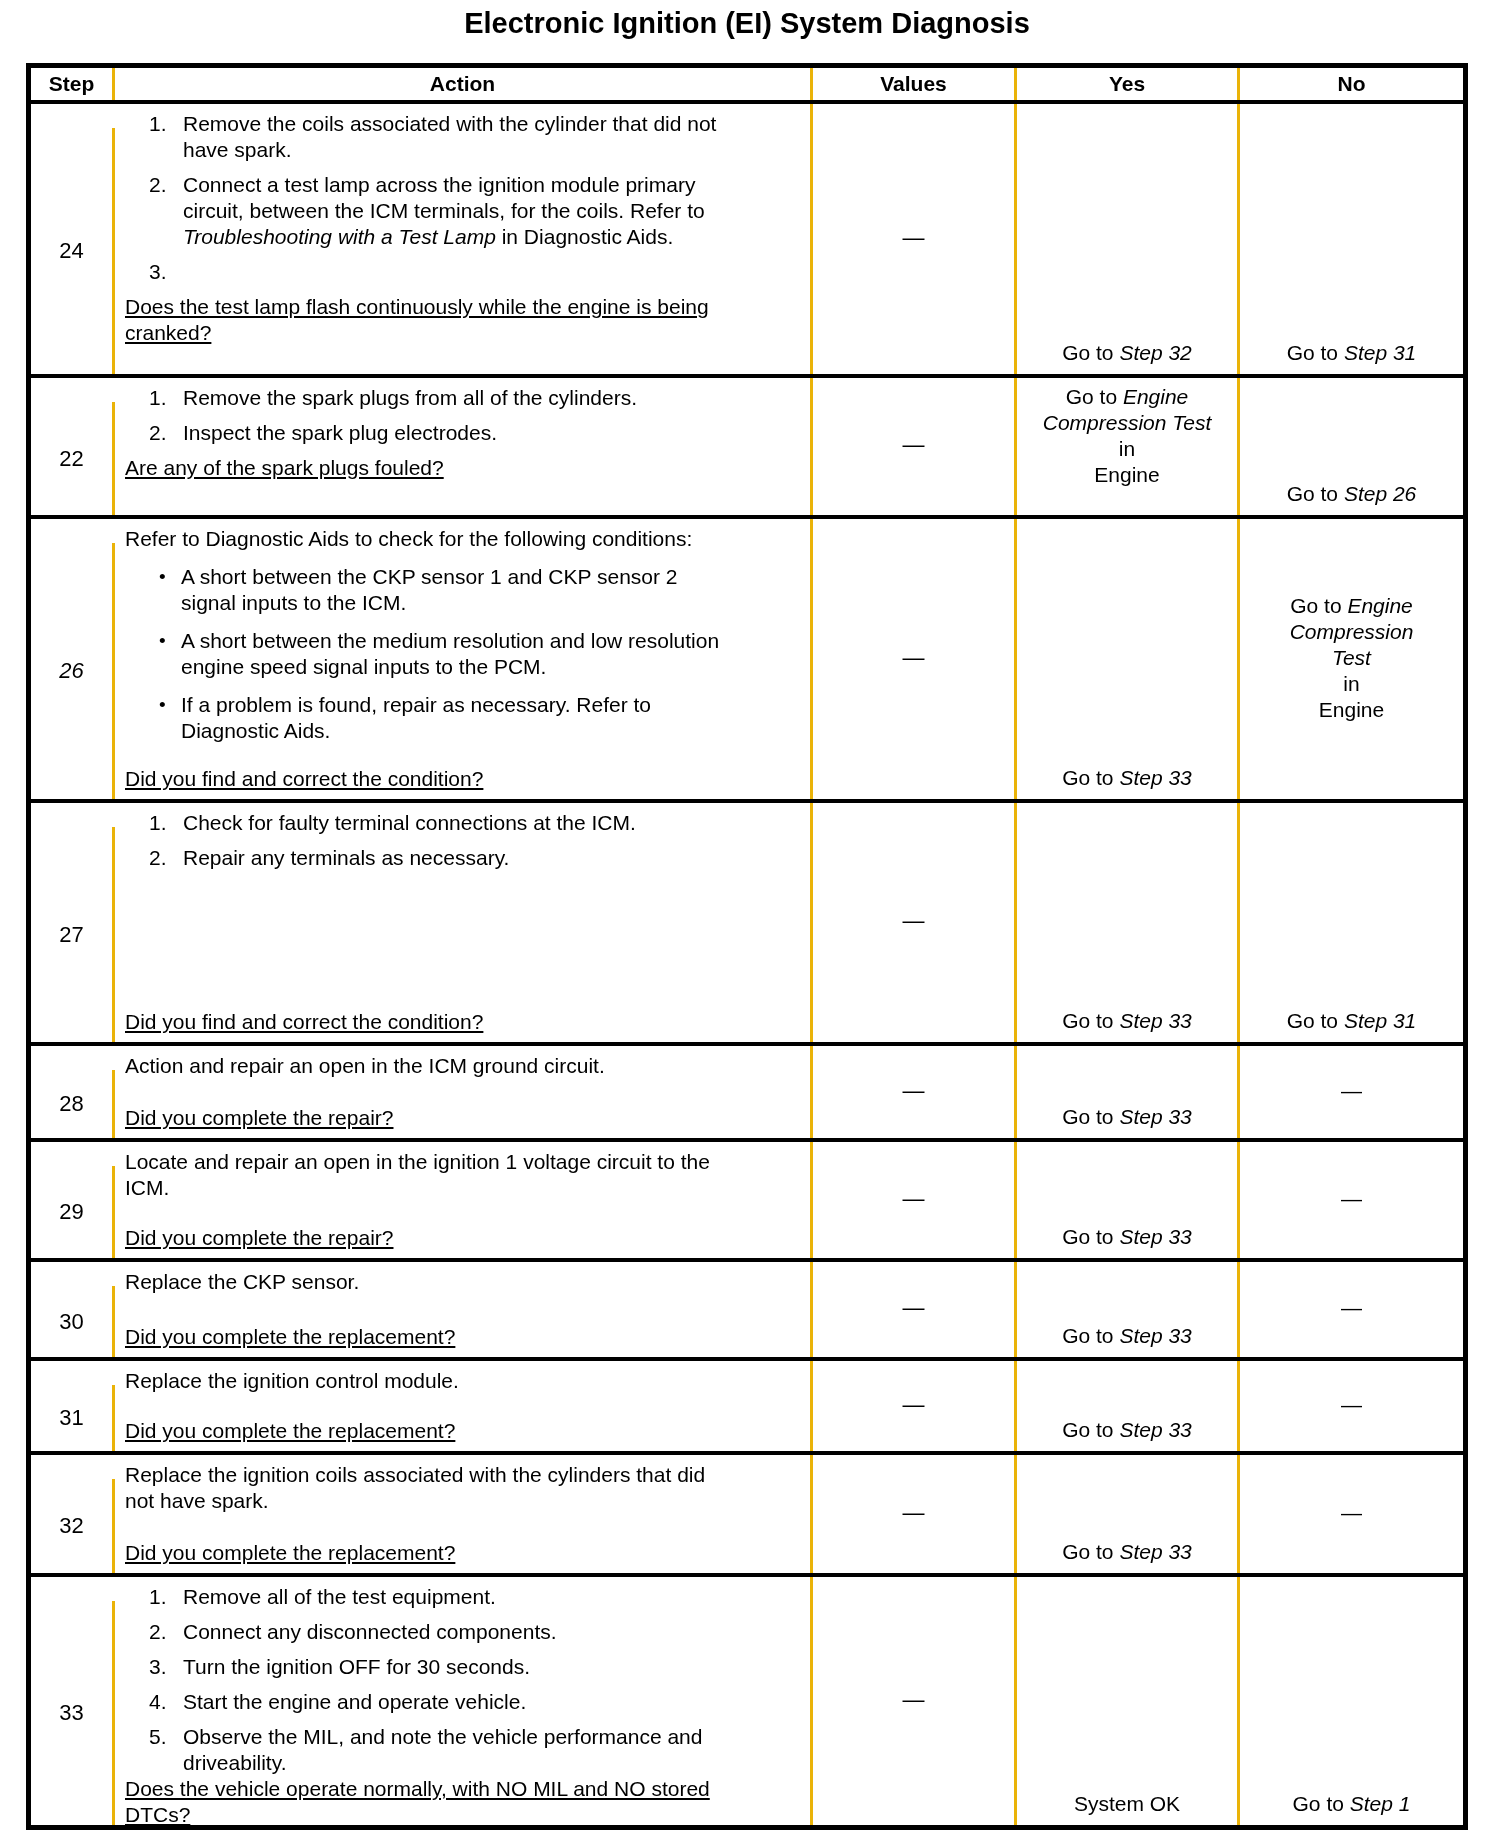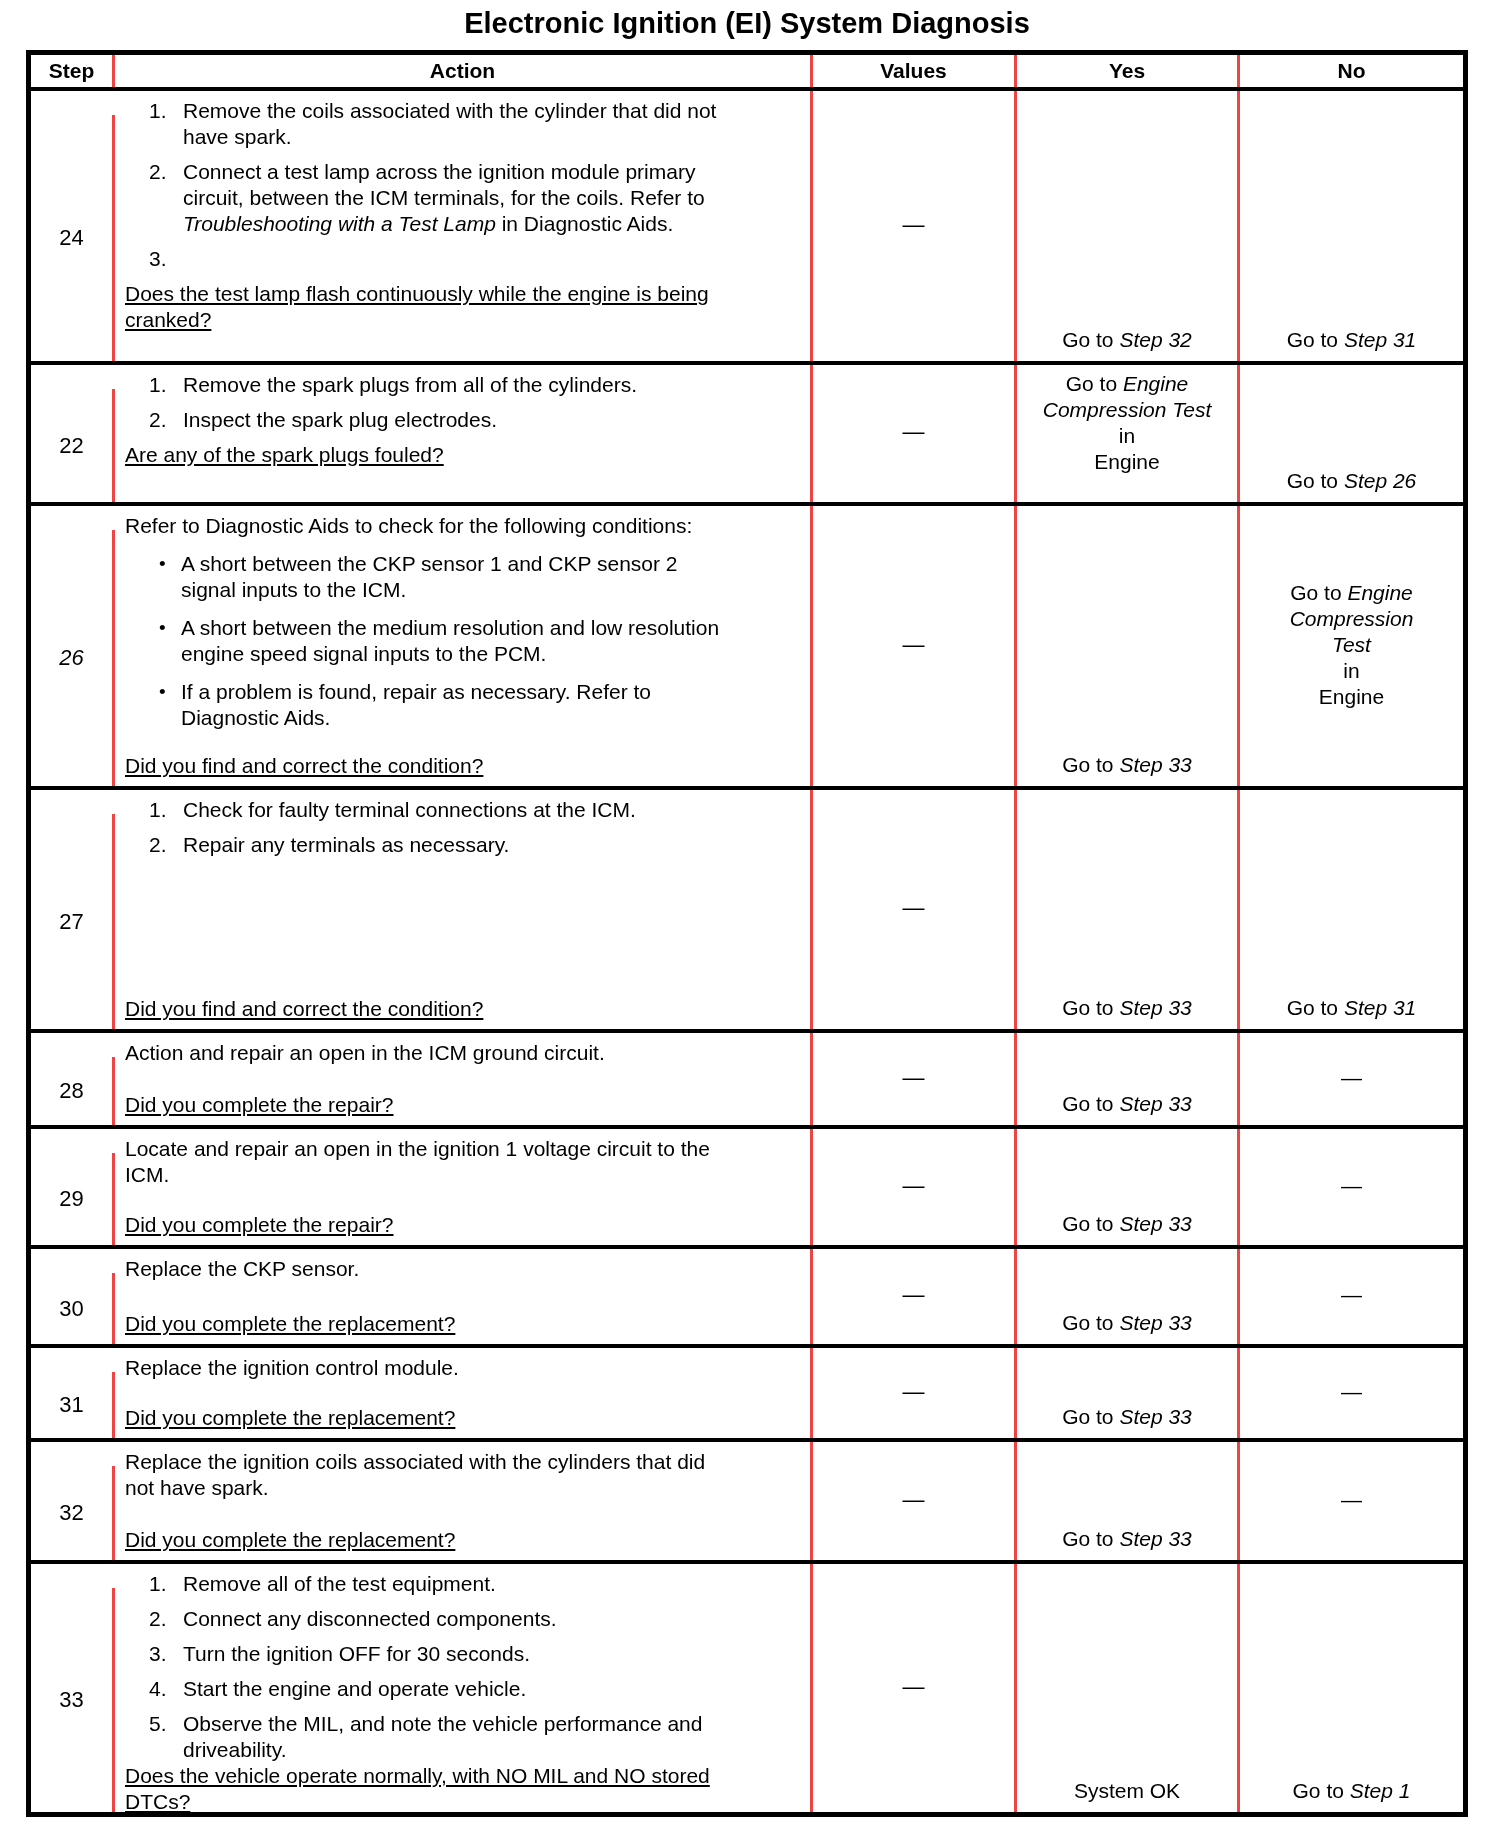--- a/index.html
+++ b/index.html
@@ -5,7 +5,7 @@
   html,body{margin:0;padding:0;background:#fff;}
   body{width:1504px;height:1832px;overflow:hidden;position:relative;
        font-family:"Liberation Sans","DejaVu Sans",sans-serif;color:#000;}
-  .page-title{width:1442px;margin:7px 0 10px 26px;text-align:center;
+  .page-title{width:1442px;margin:7px 0 23px 26px;text-align:center;
 
               font-size:29px;font-weight:bold;letter-spacing:0;}
   .table{box-sizing:border-box;width:1442px;margin-left:26px;border:5px solid #000;background:#fff;}

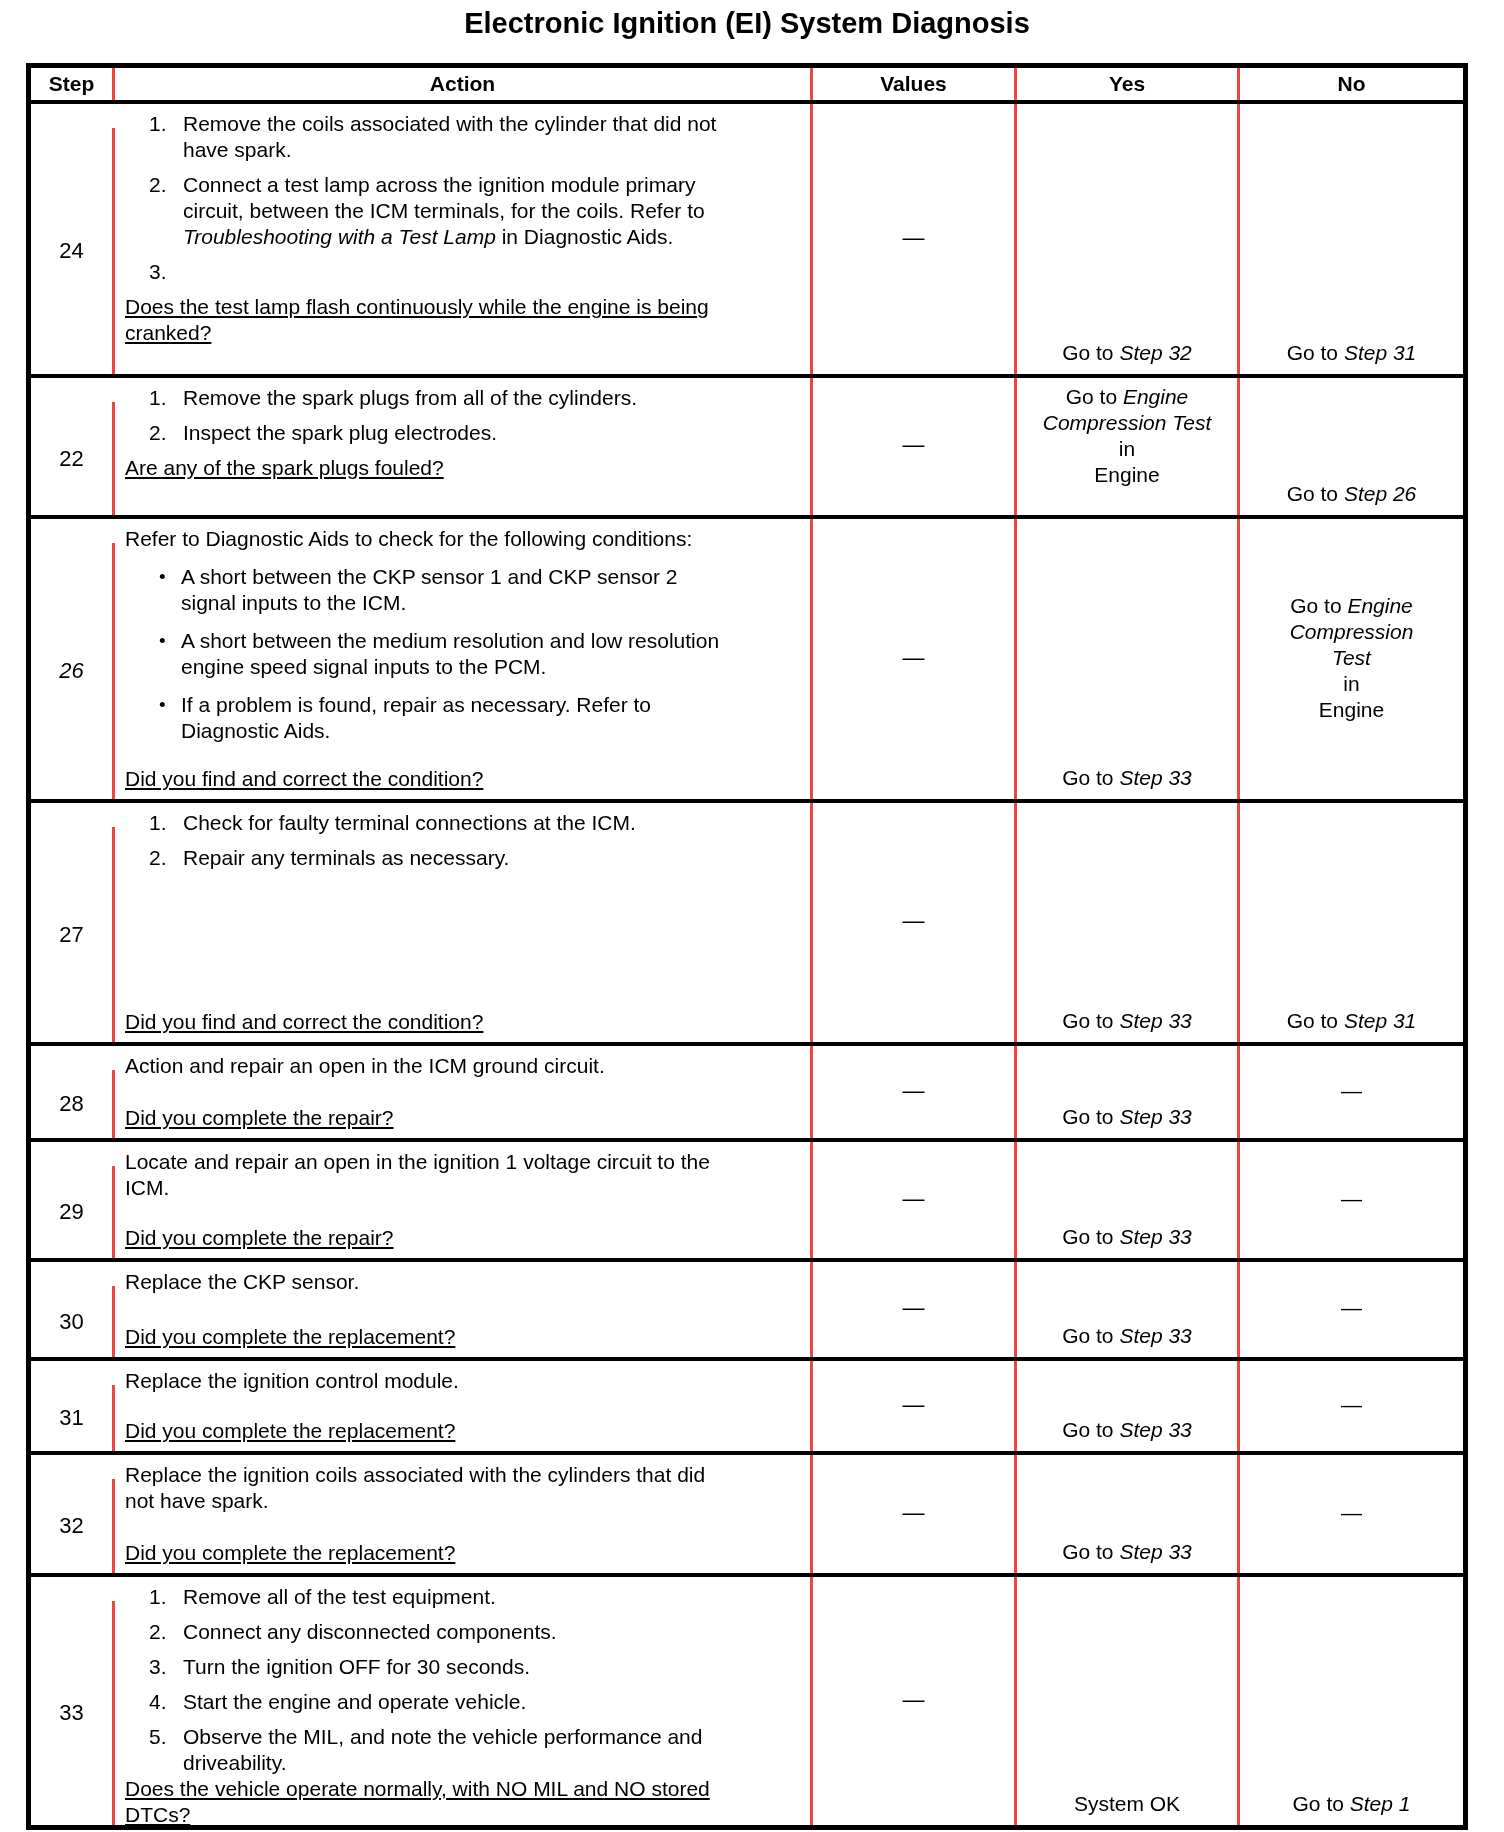--- a/index.html
+++ b/index.html
@@ -15,7 +15,7 @@
   .r24{height:274px;} .r25{height:141px;} .r26{height:284px;} .r27{height:243px;}
   .r28{height:96px;}  .r29{height:120px;} .r30{height:99px;}  .r31{height:94px;}
   .r32{height:122px;} .r33{height:252px;}
-  .cell{box-sizing:border-box;border-right:3px solid #ef4444;overflow:hidden;}
+  .cell{box-sizing:border-box;border-right:3px solid #eab308;overflow:hidden;}
   .cell.last{border-right:none;}
   .hcell{display:flex;align-items:center;justify-content:center;
          font-weight:bold;font-size:21px;}

